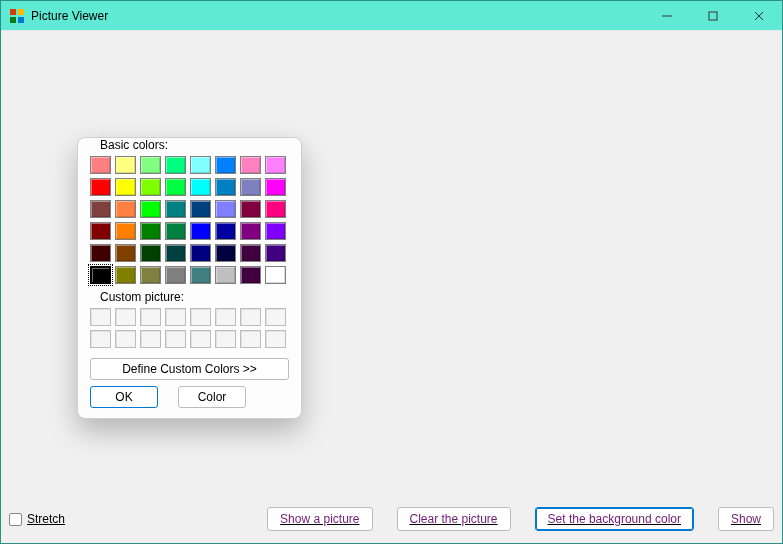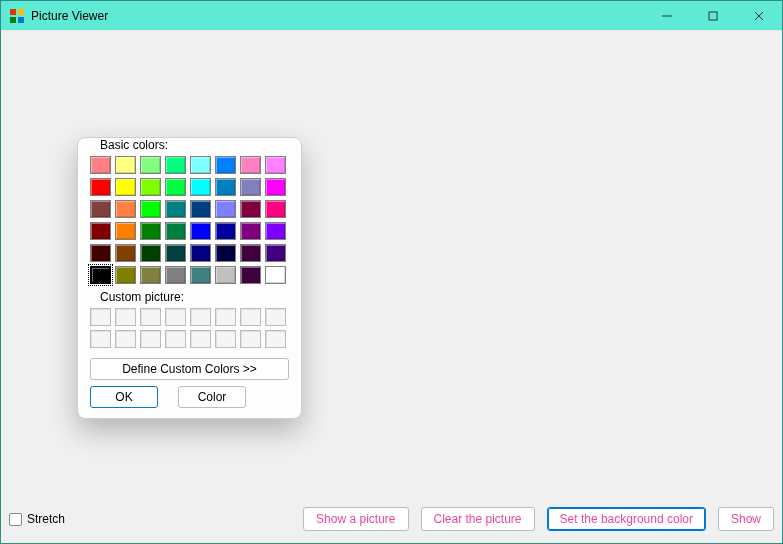--- a/index.html
+++ b/index.html
@@ -57,7 +57,8 @@
     left: 8px; right: 8px;
     display: flex;
     align-items: center;
-    gap: 12px;
+    gap: 24px;
+    text-decoration: underline;
   }
   .spacer { flex: 1; }
   .checkbox-wrap {

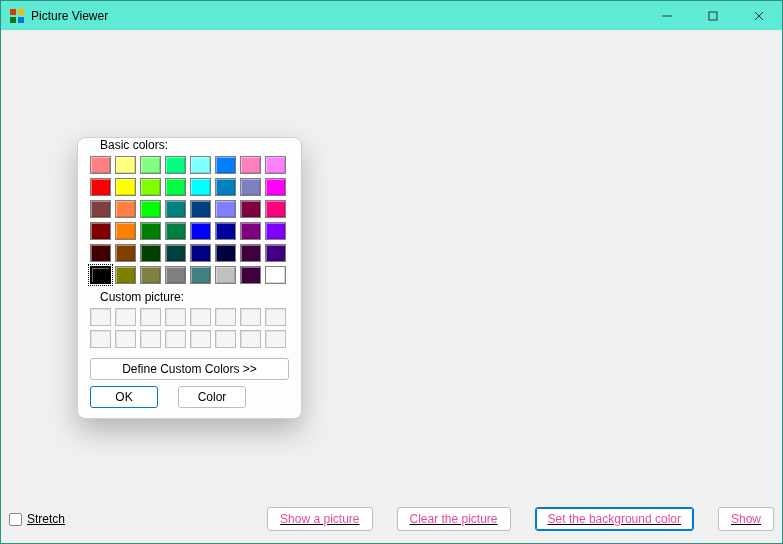--- a/index.html
+++ b/index.html
@@ -74,7 +74,7 @@
     border: 1px solid #bcbcbc;
     border-radius: 3px;
     font-size: 12px;
-    color: #ec4899;
+    color: #701a75;
     cursor: default;
     white-space: nowrap;
   }

